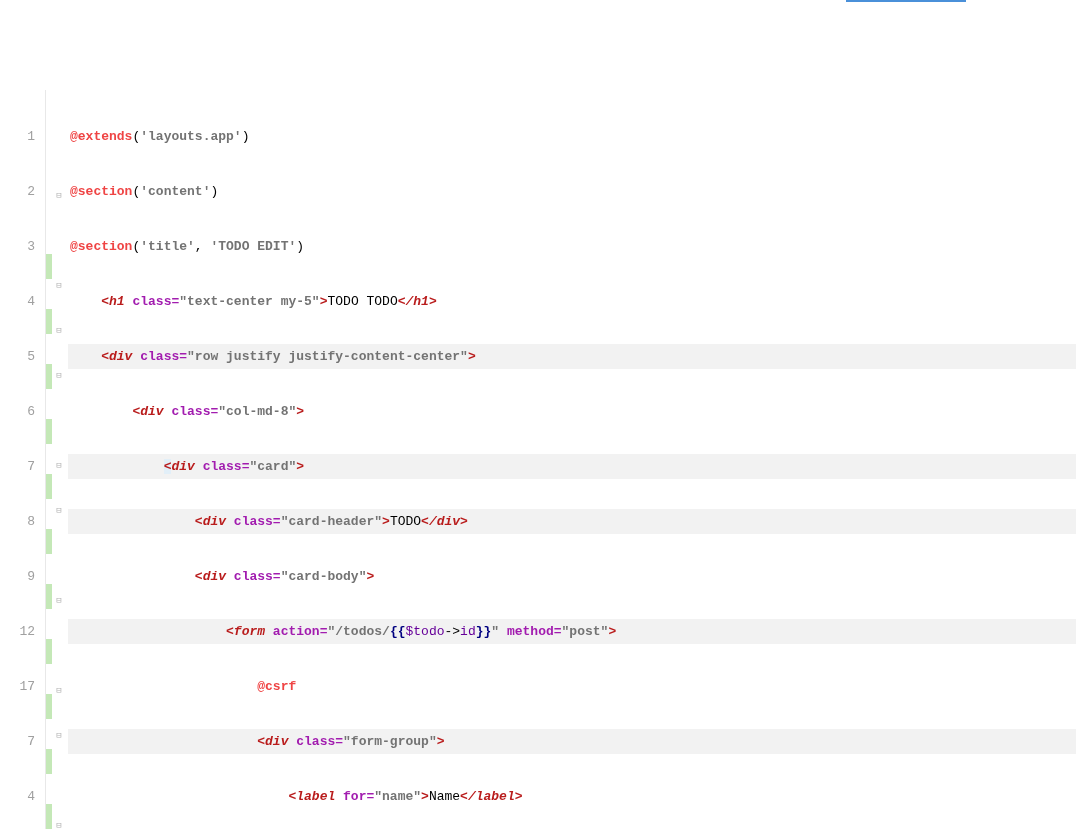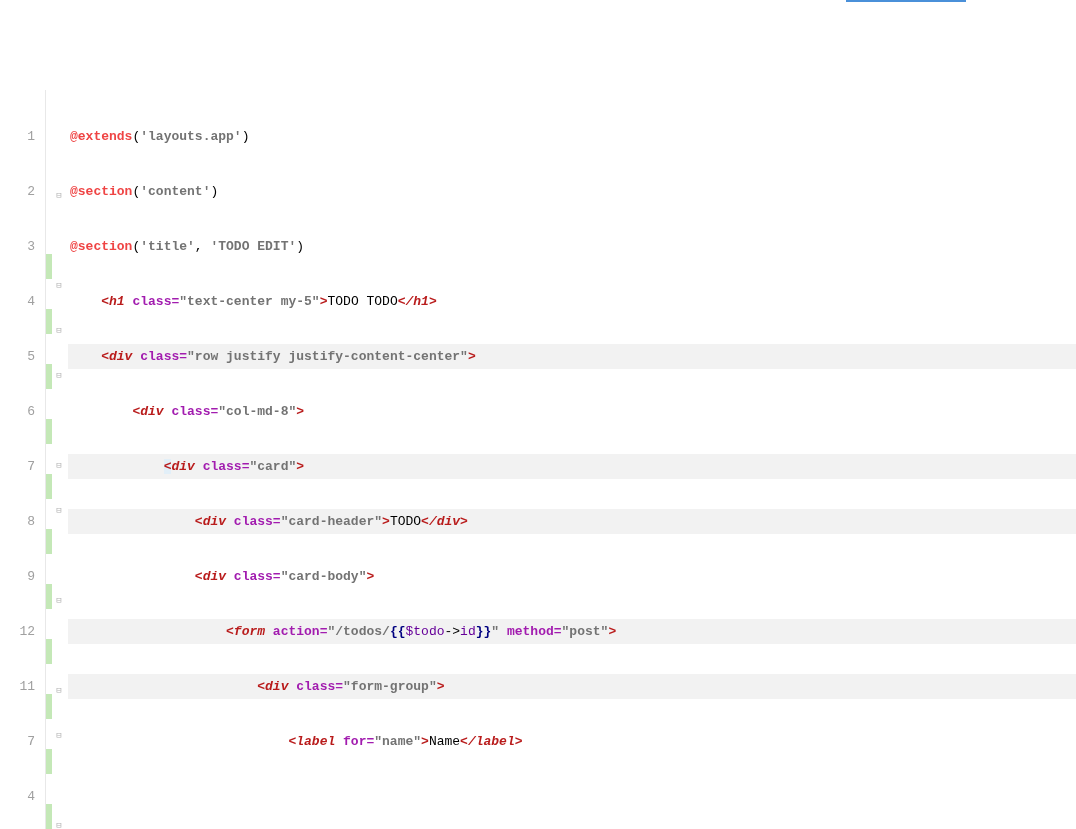--- a/index.html
+++ b/index.html
@@ -100,7 +100,7 @@
     <div>8</div>
     <div>9</div>
     <div>12</div>
-    <div>11</div>
+    <div>17</div>
     <div>7</div>
     <div>4</div>
     

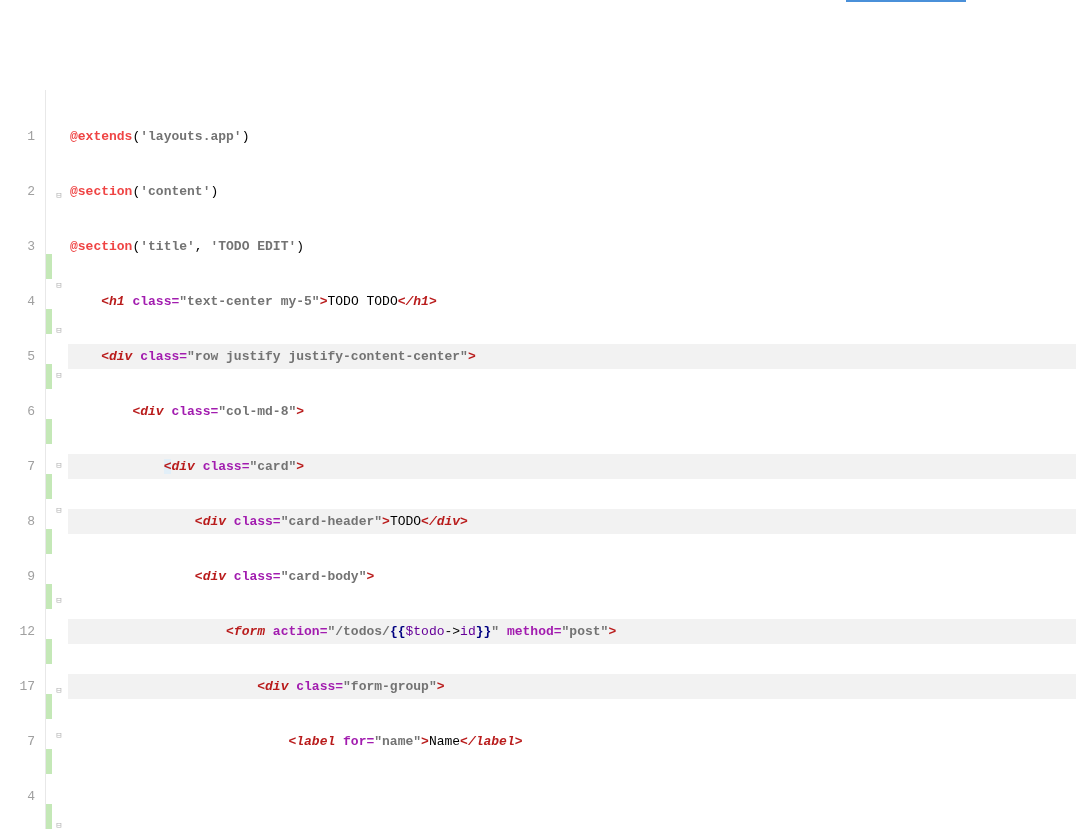--- a/index.html
+++ b/index.html
@@ -199,6 +199,7 @@
     <div class="code-line hl-gray">                <span class="tag">&lt;div </span><span class="attr-name">class=</span><span class="attr-val">"card-header"</span><span class="tag">&gt;</span><span class="plain">TODO</span><span class="tag">&lt;/div&gt;</span></div>
     <div class="code-line">                <span class="tag">&lt;div </span><span class="attr-name">class=</span><span class="attr-val">"card-body"</span><span class="tag">&gt;</span></div>
     <div class="code-line hl-gray">                    <span class="tag">&lt;form </span><span class="attr-name">action=</span><span class="attr-val">"/todos/</span><span class="blade-expr">{{</span><span class="var">$todo</span><span class="plain">-&gt;</span><span class="prop">id</span><span class="blade-expr">}}</span><span class="attr-val">"</span> <span class="attr-name">method=</span><span class="attr-val">"post"</span><span class="tag">&gt;</span></div>
+    <div class="code-line">                        <span class="directive">@csrf</span></div>
     <div class="code-line hl-gray">                        <span class="tag">&lt;div </span><span class="attr-name">class=</span><span class="attr-val">"form-group"</span><span class="tag">&gt;</span></div>
     <div class="code-line">                            <span class="tag">&lt;label </span><span class="attr-name">for=</span><span class="attr-val">"name"</span><span class="tag">&gt;</span><span class="plain">Name</span><span class="tag">&lt;/label&gt;</span></div>
     

